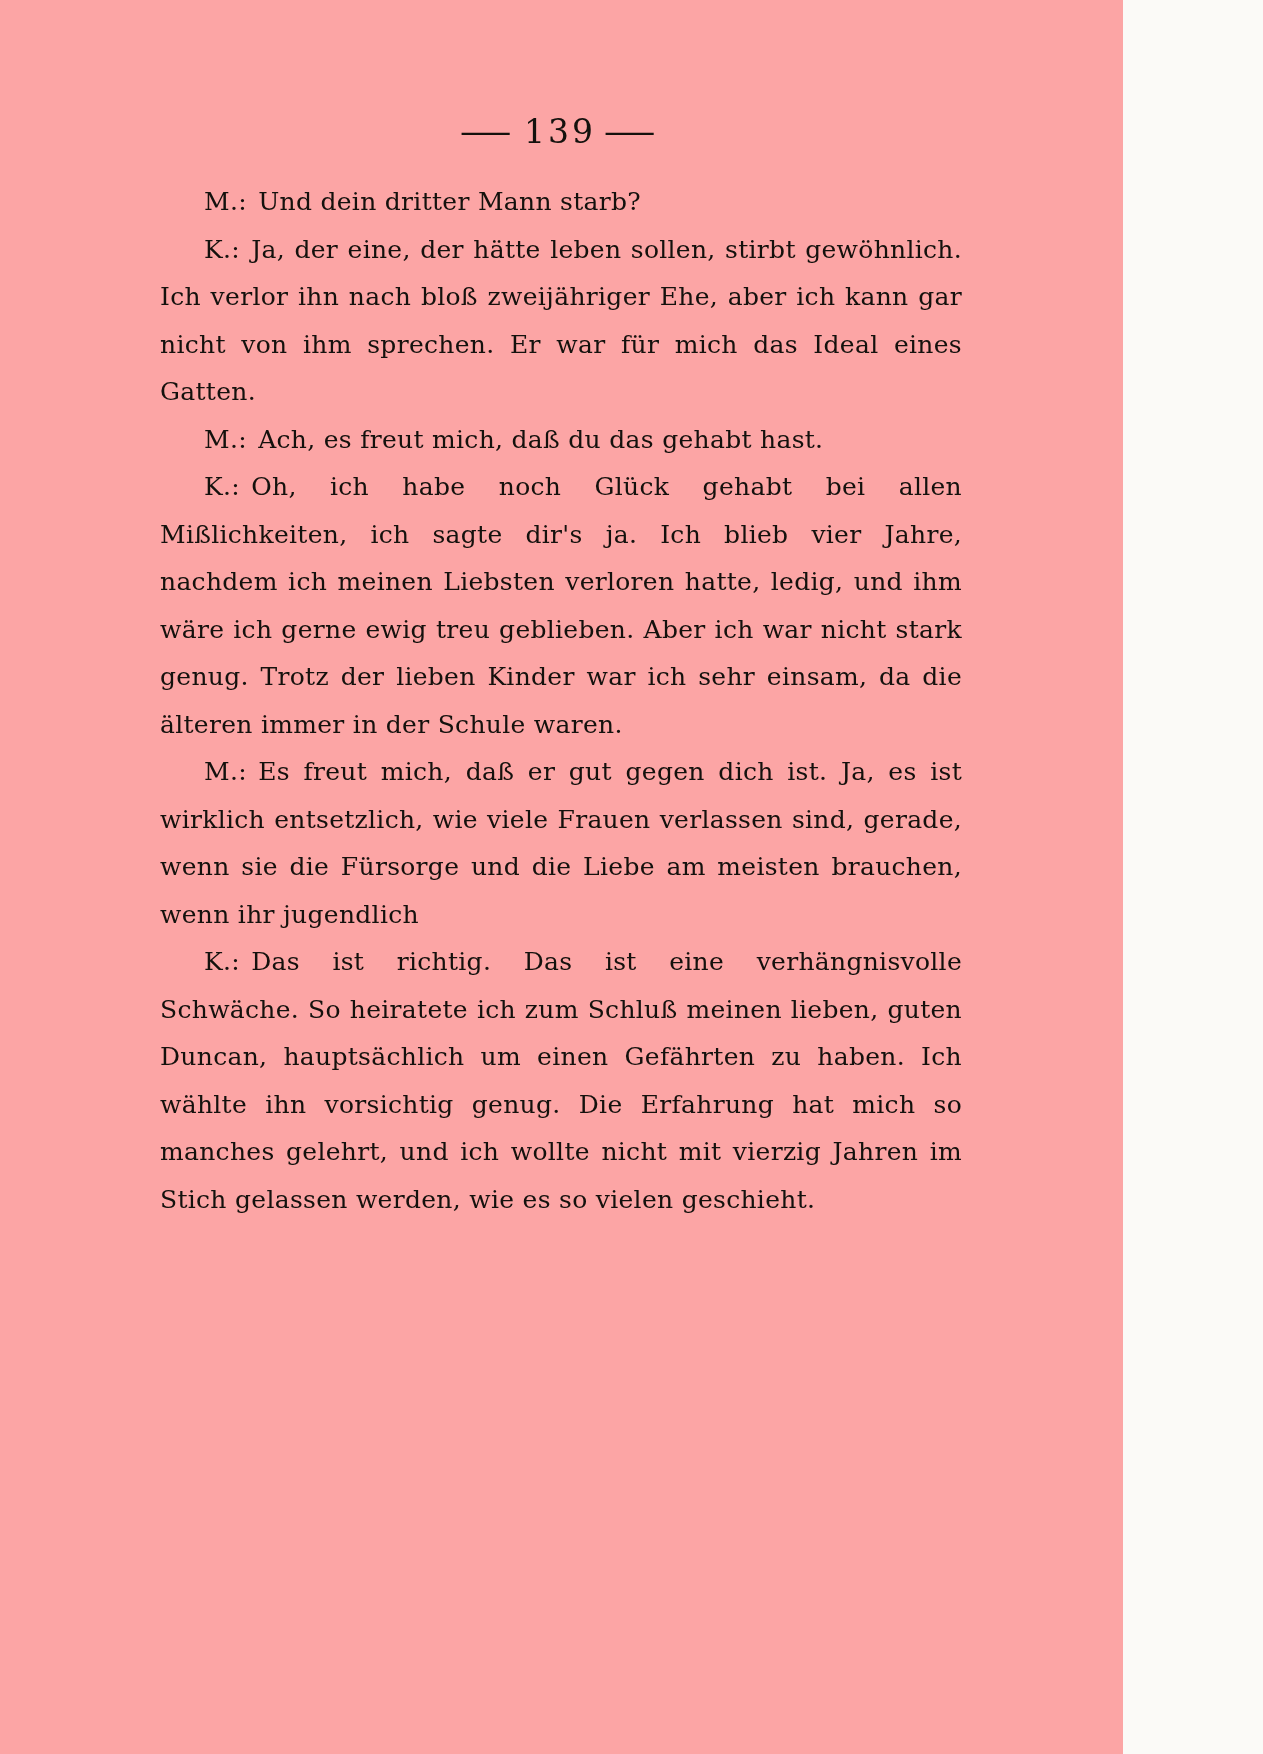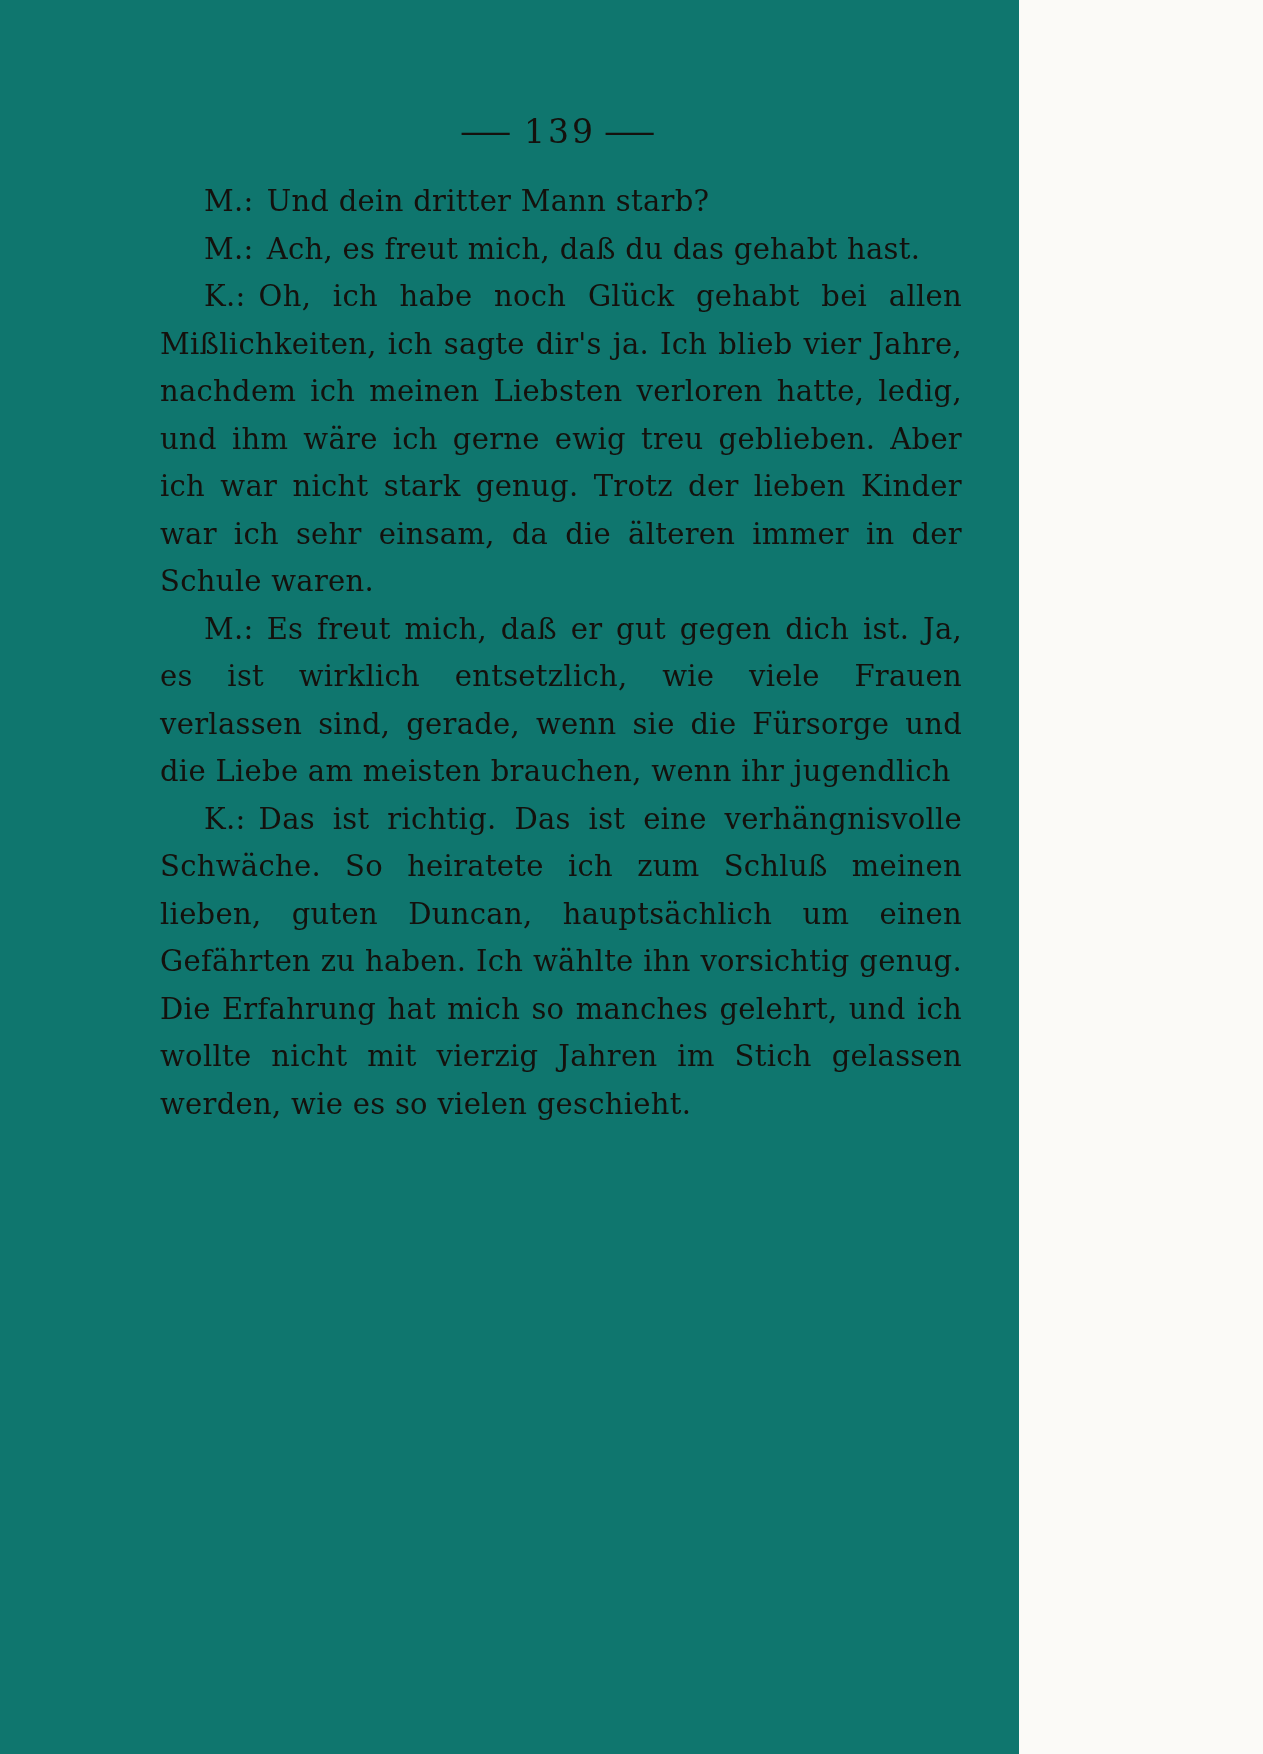--- a/index.html
+++ b/index.html
@@ -12,9 +12,9 @@
   }
   .page {
     position: relative;
-    width: 1019px;
+    width: 1123px;
     height: 1754px;
-    background: #0f766e;
+    background: #fca5a5;
     color: #1a1713;
     font-family: "DejaVu Serif", "Liberation Serif", serif;
   }

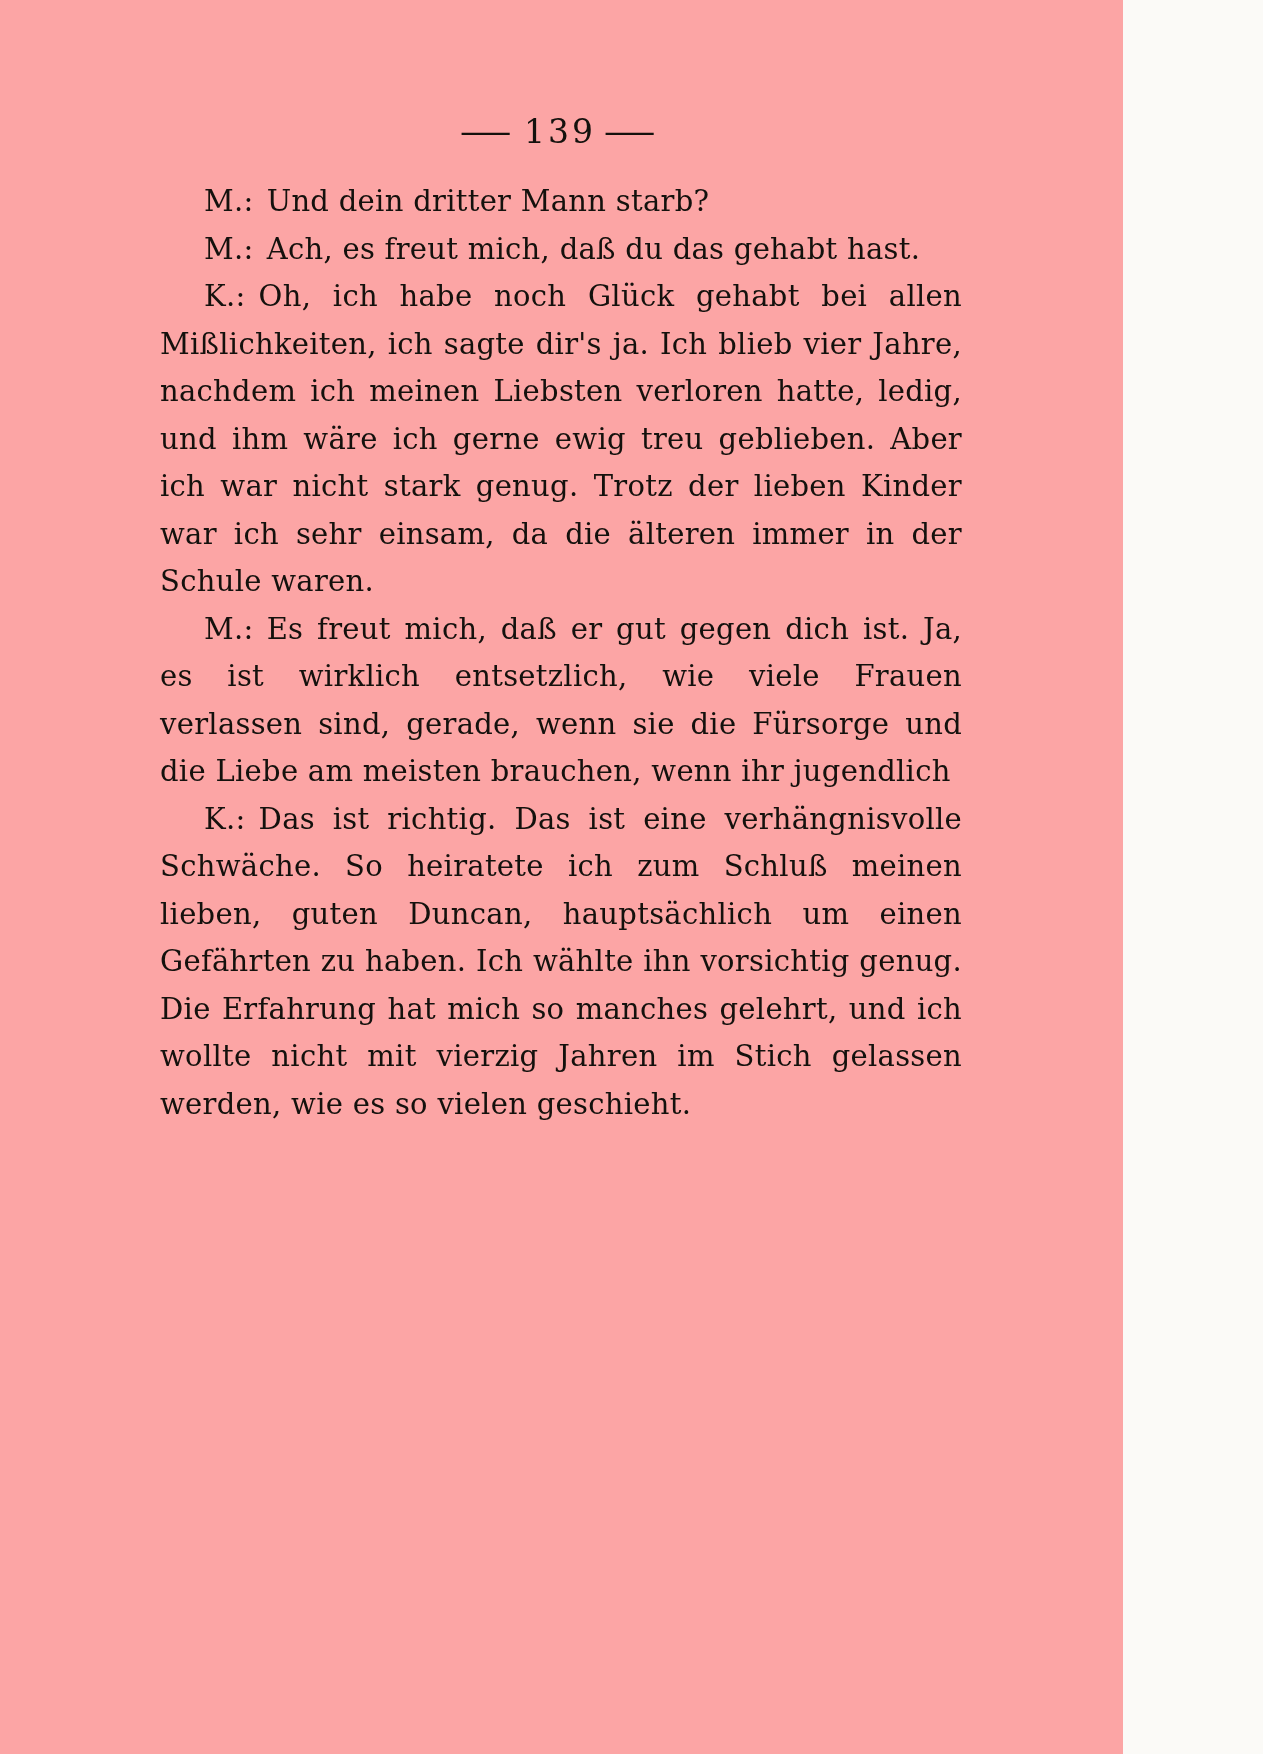--- a/index.html
+++ b/index.html
@@ -39,7 +39,7 @@
     top: 178px;
     left: 160px;
     width: 802px;
-    font-size: 29px;
+    font-size: 25px;
     line-height: 47.5px;
     text-align: justify;
     color: #14110d;

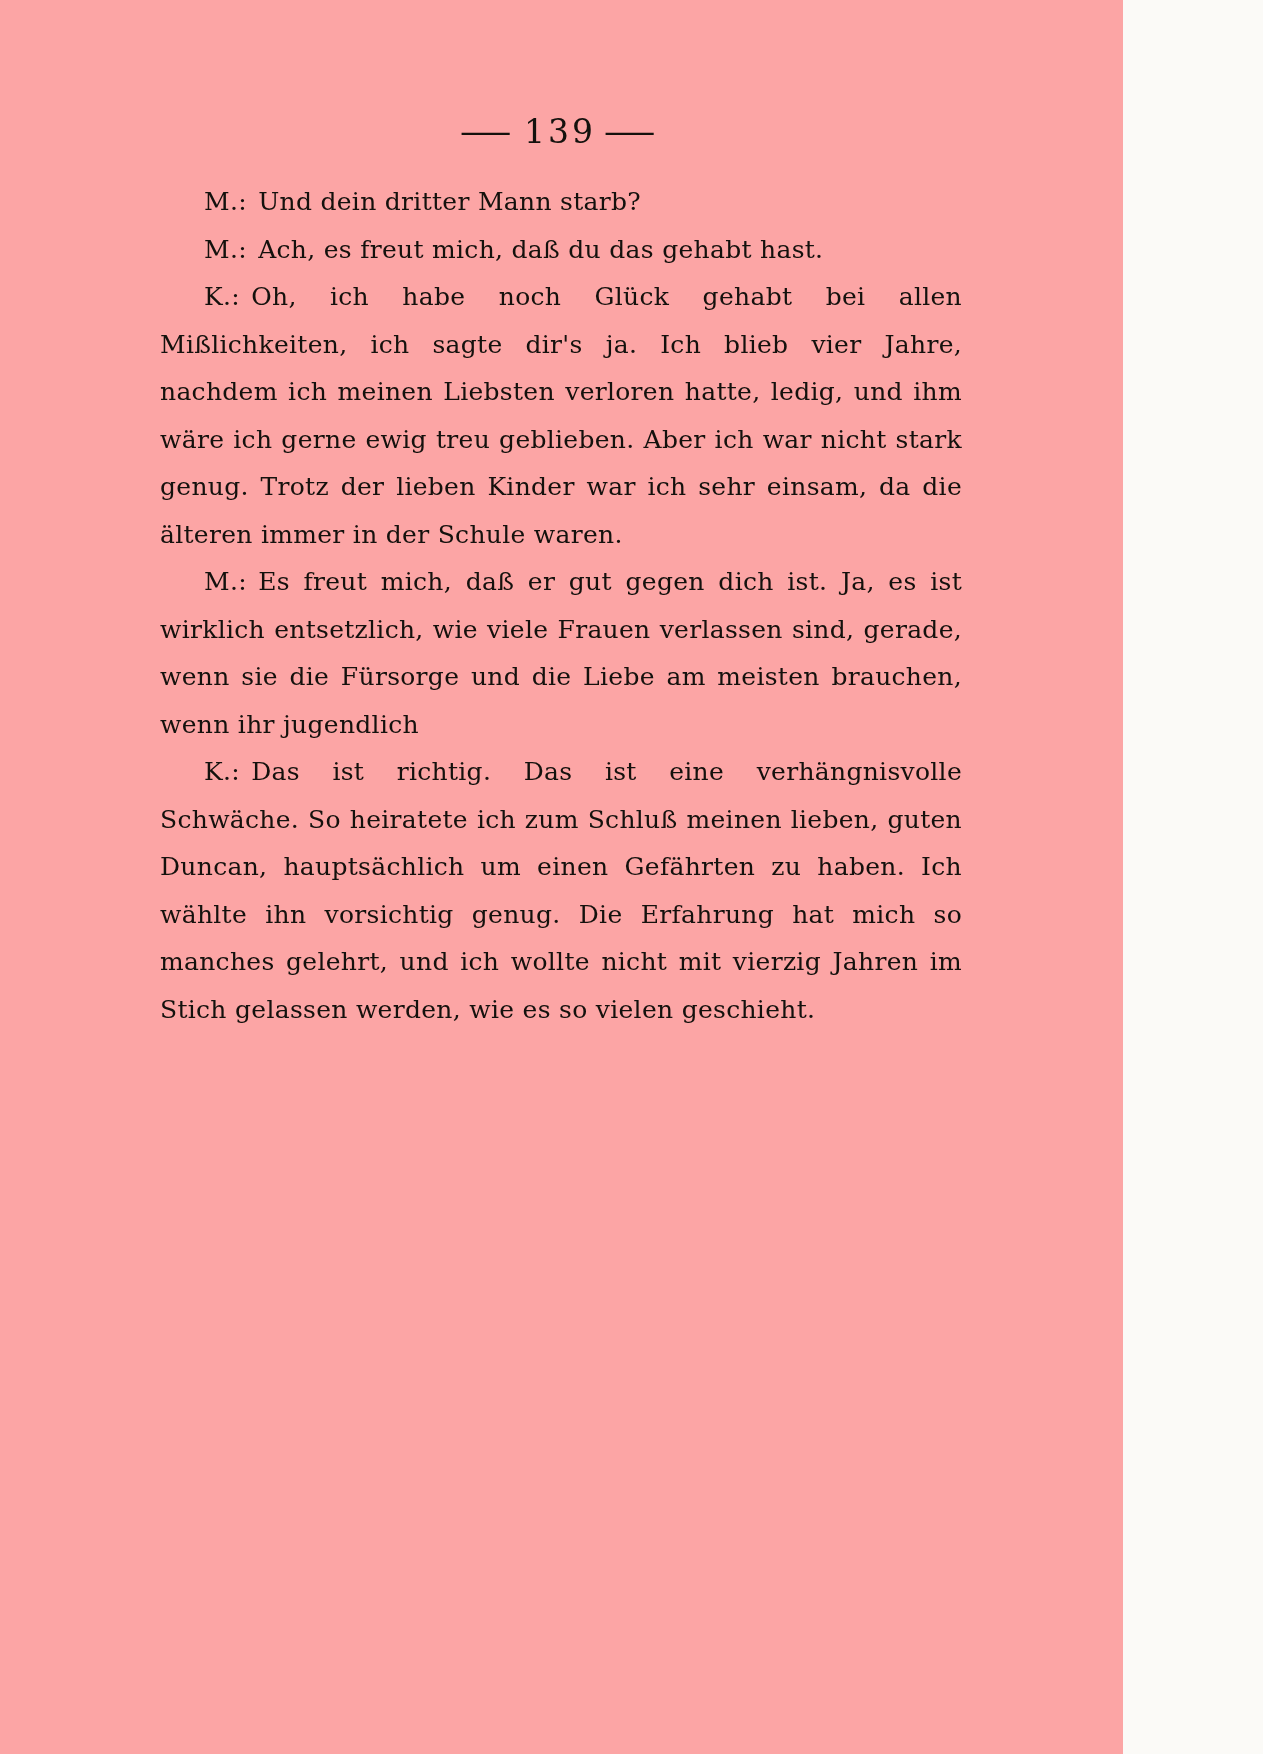--- a/index.html
+++ b/index.html
@@ -68,6 +68,9 @@
       <span class="speaker">M.:</span><span>Und dein dritter Mann starb?</span>
     </p>
     <p>
+      <span class="speaker">K.:</span><span>Ja, der eine, der hätte leben sollen, stirbt gewöhnlich. Ich verlor ihn nach bloß zweijähriger Ehe, aber ich kann gar nicht von ihm sprechen. Er war für mich das Ideal eines Gatten.</span>
+    </p>
+    <p>
       <span class="speaker">M.:</span><span>Ach, es freut mich, daß du das gehabt hast.</span>
     </p>
     <p>

